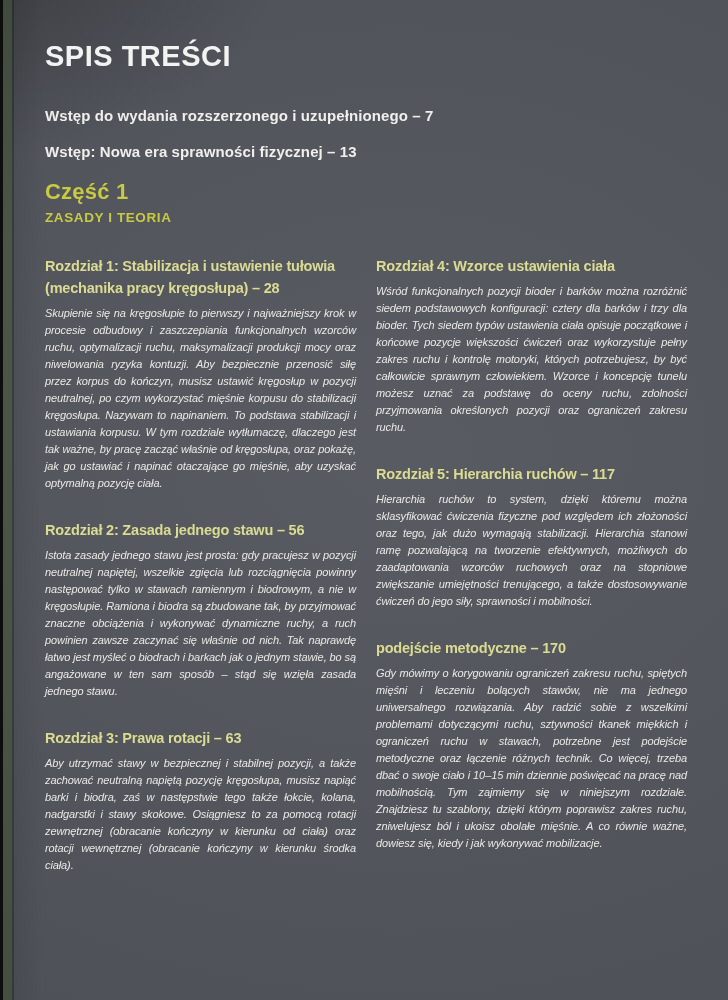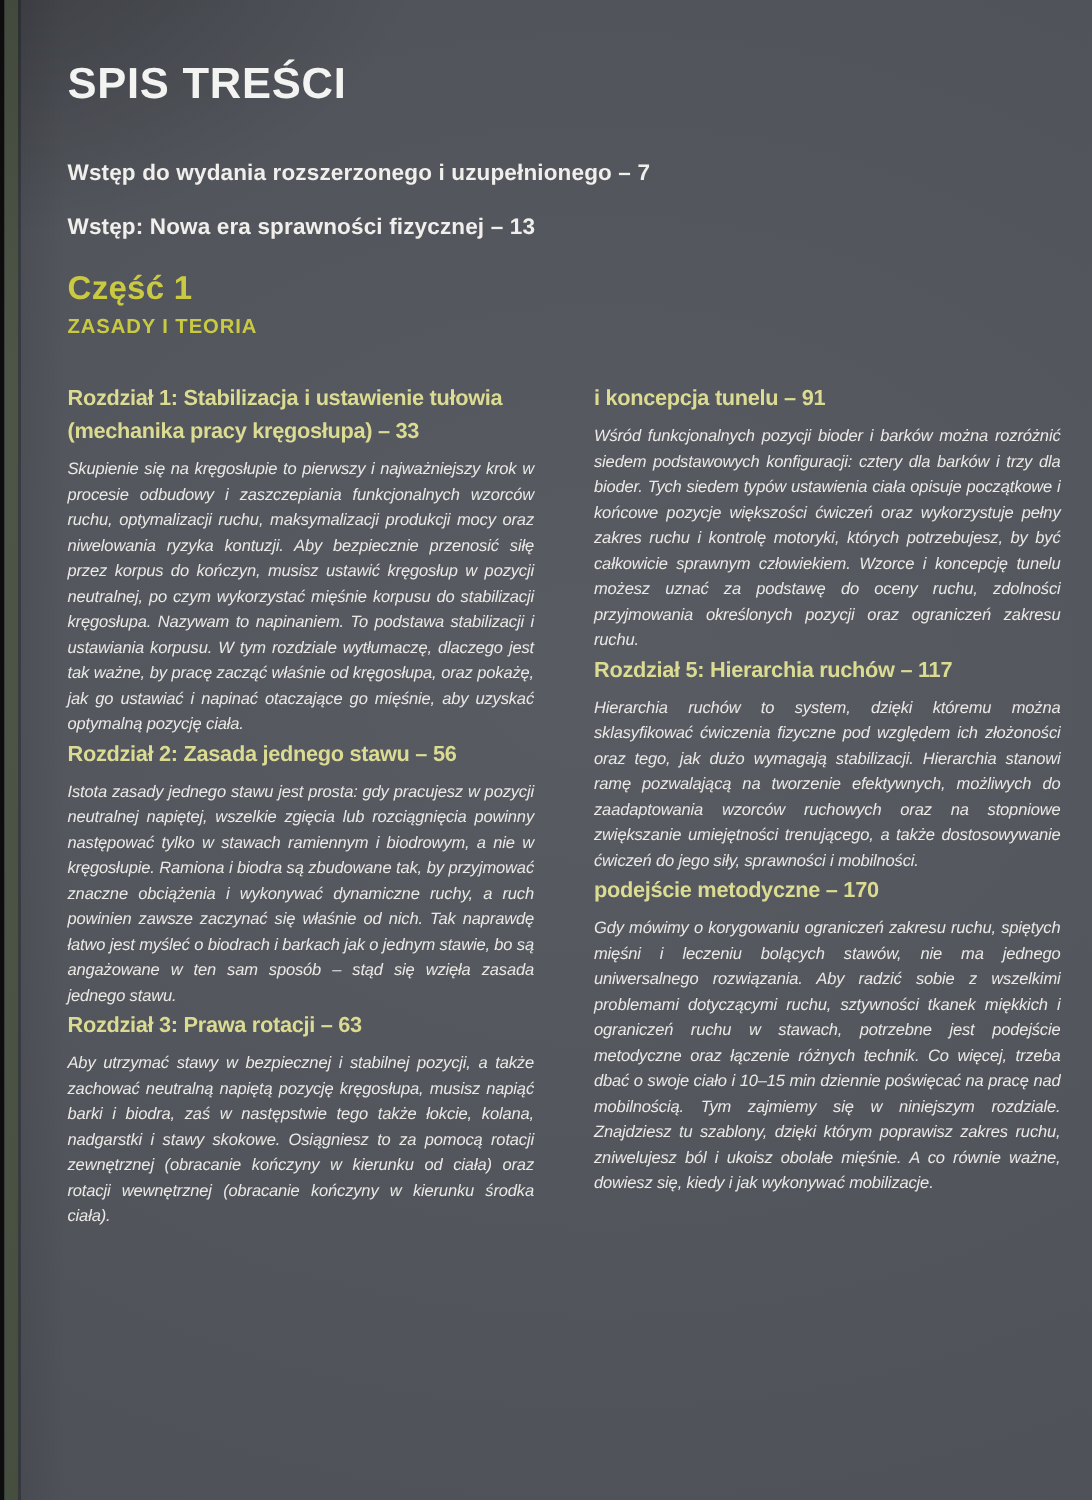--- a/index.html
+++ b/index.html
@@ -43,7 +43,7 @@
     font-size:13.5px;font-weight:bold;color:#c9ca41;letter-spacing:0.6px;
   }
 
-  .columns{display:flex;gap:40px;margin-top:30px;}
+  .columns{display:flex;gap:20px;margin-top:30px;}
   .col{width:311px;flex:0 0 311px;}
 
   .chapter + .chapter{}

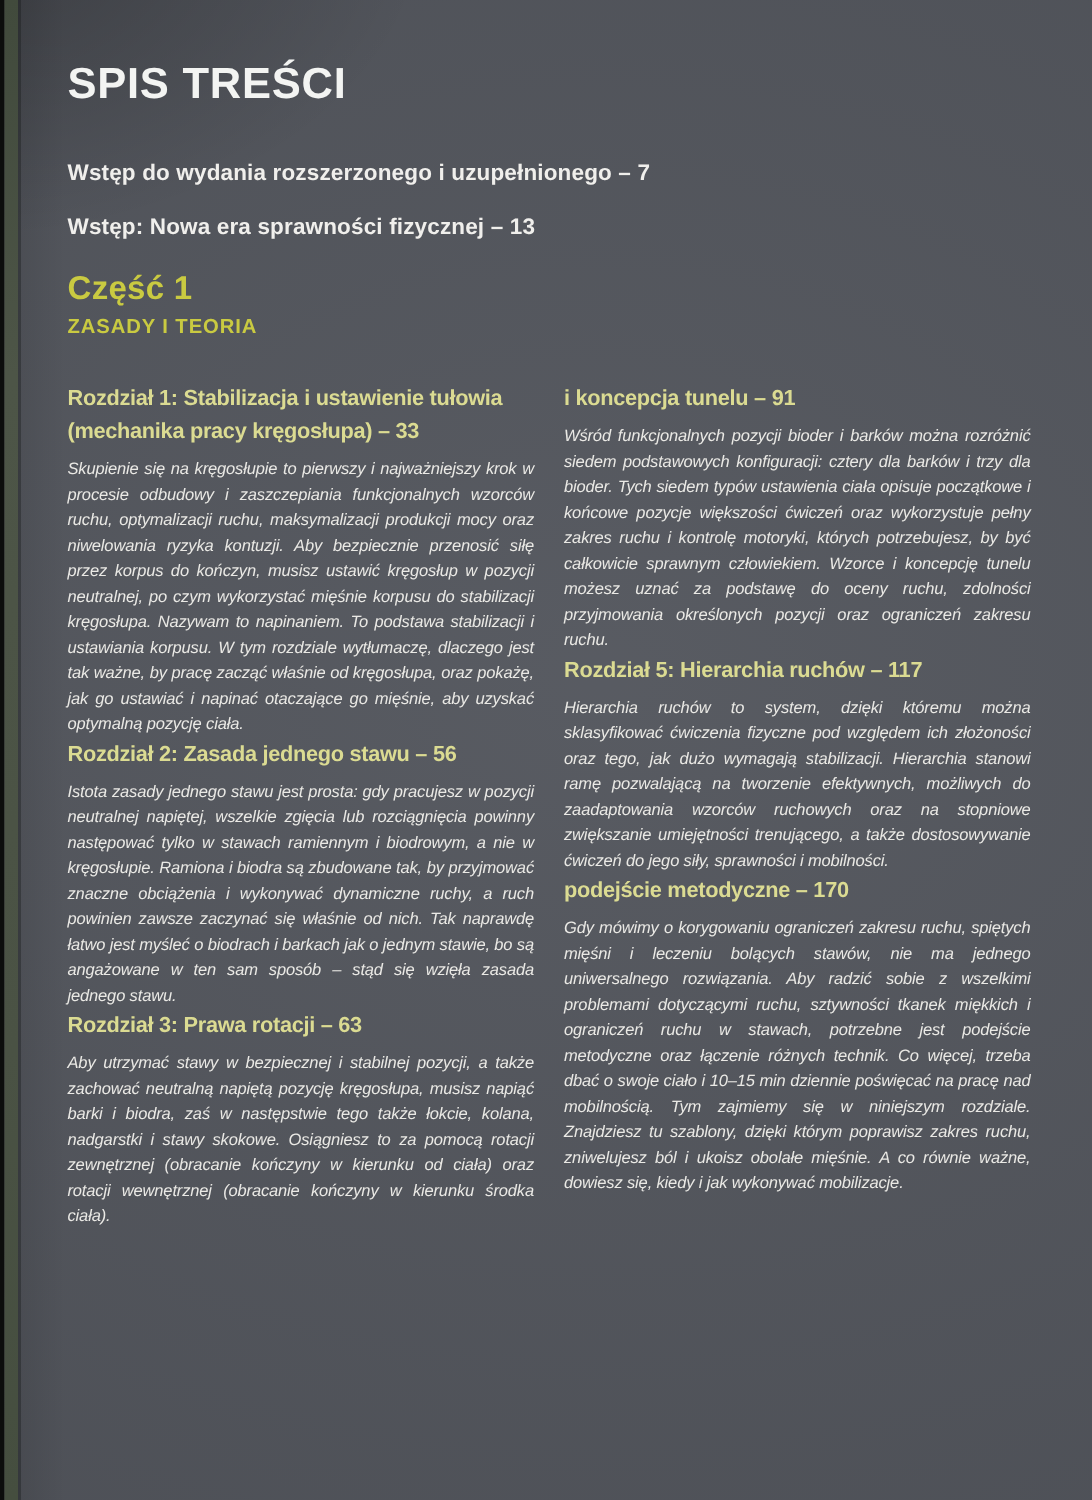--- a/index.html
+++ b/index.html
@@ -116,6 +116,7 @@
 
         <section class="chapter">
           <h3 class="ch-head">
+            <span class="hl">Rozdział 4: Wzorce ustawienia ciała</span>
             <span class="hl">i koncepcja tunelu – 91</span>
           </h3>
           <p class="ch-body">Wśród funkcjonalnych pozycji bioder i barków można rozróżnić siedem podstawowych konfiguracji: cztery dla barków i trzy dla bioder. Tych siedem typów ustawienia ciała opisuje początkowe i końcowe pozycje większości ćwiczeń oraz wykorzystuje pełny zakres ruchu i kontrolę motoryki, których potrzebujesz, by być całkowicie sprawnym człowiekiem. Wzorce i koncepcję tunelu możesz uznać za podstawę do oceny ruchu, zdolności przyjmowania określonych pozycji oraz ograniczeń zakresu ruchu.</p>

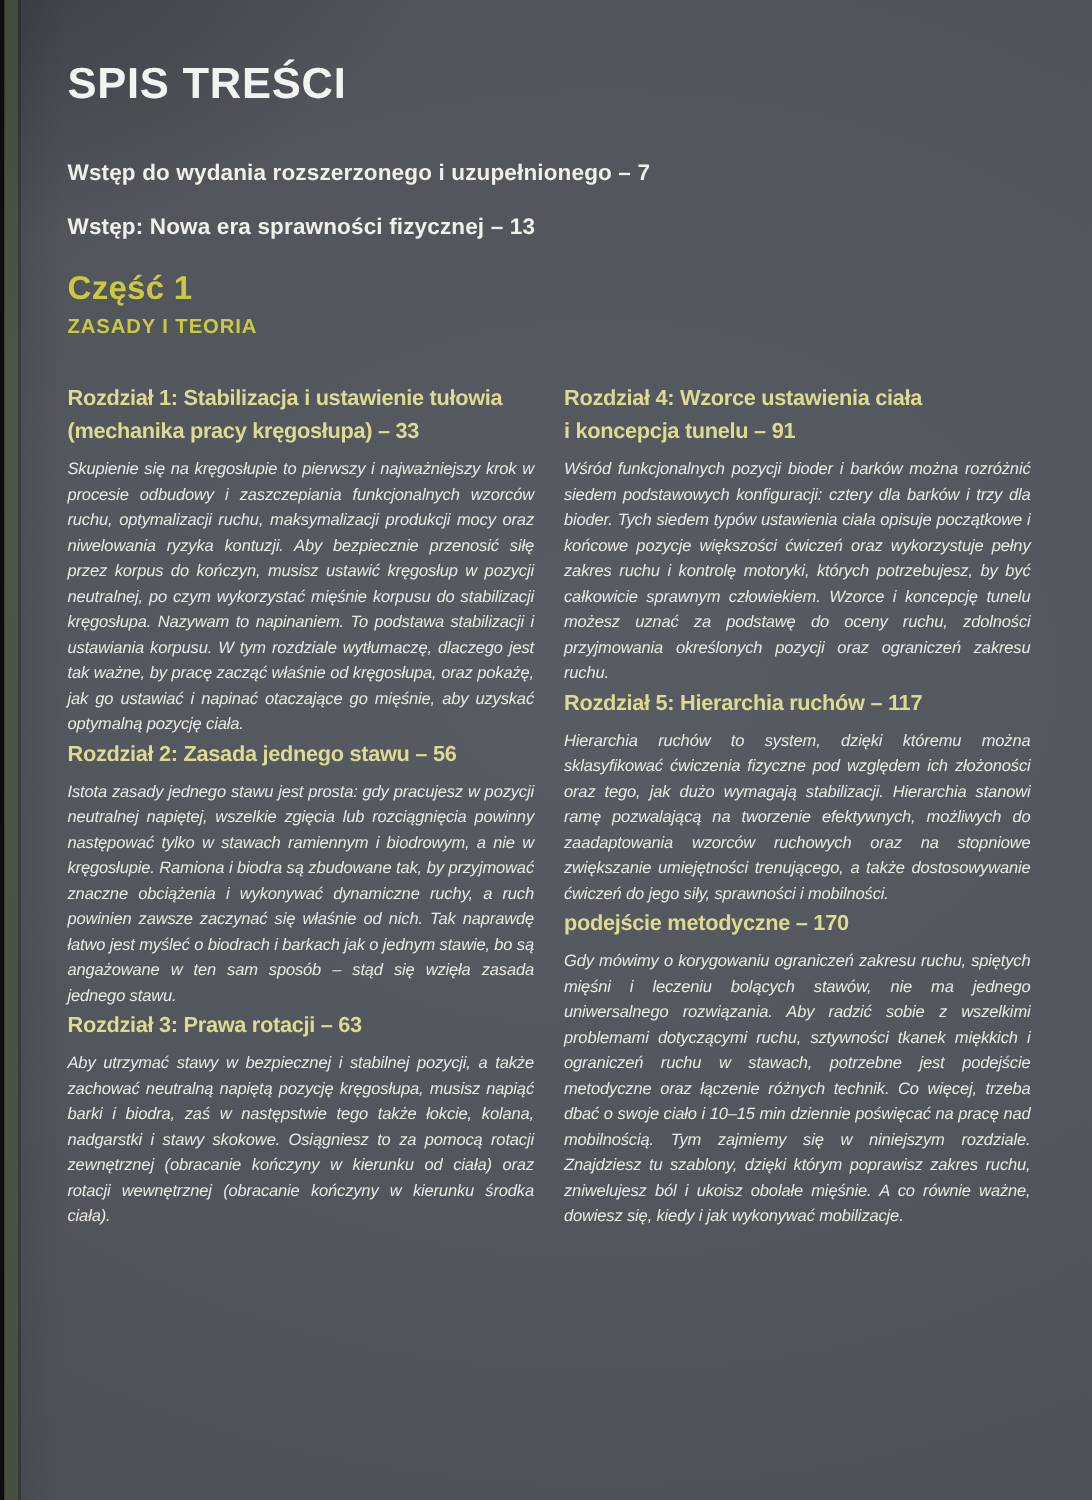--- a/index.html
+++ b/index.html
@@ -89,7 +89,7 @@
         <section class="chapter">
           <h3 class="ch-head">
             <span class="hl">Rozdział 1: Stabilizacja i ustawienie tułowia</span>
-            <span class="hl">(mechanika pracy kręgosłupa) – 33</span>
+            <span class="hl">(mechanika pracy kręgosłupa) – 28</span>
           </h3>
           <p class="ch-body">Skupienie się na kręgosłupie to pierwszy i najważniejszy krok w procesie odbudowy i zaszczepiania funkcjonalnych wzorców ruchu, optymalizacji ruchu, maksymalizacji produkcji mocy oraz niwelowania ryzyka kontuzji. Aby bezpiecznie przenosić siłę przez korpus do kończyn, musisz ustawić kręgosłup w pozycji neutralnej, po czym wykorzystać mięśnie korpusu do stabilizacji kręgosłupa. Nazywam to napinaniem. To podstawa stabilizacji i ustawiania korpusu. W tym rozdziale wytłumaczę, dlaczego jest tak ważne, by pracę zacząć właśnie od kręgosłupa, oraz pokażę, jak go ustawiać i napinać otaczające go mięśnie, aby uzyskać optymalną pozycję ciała.</p>
         </section>

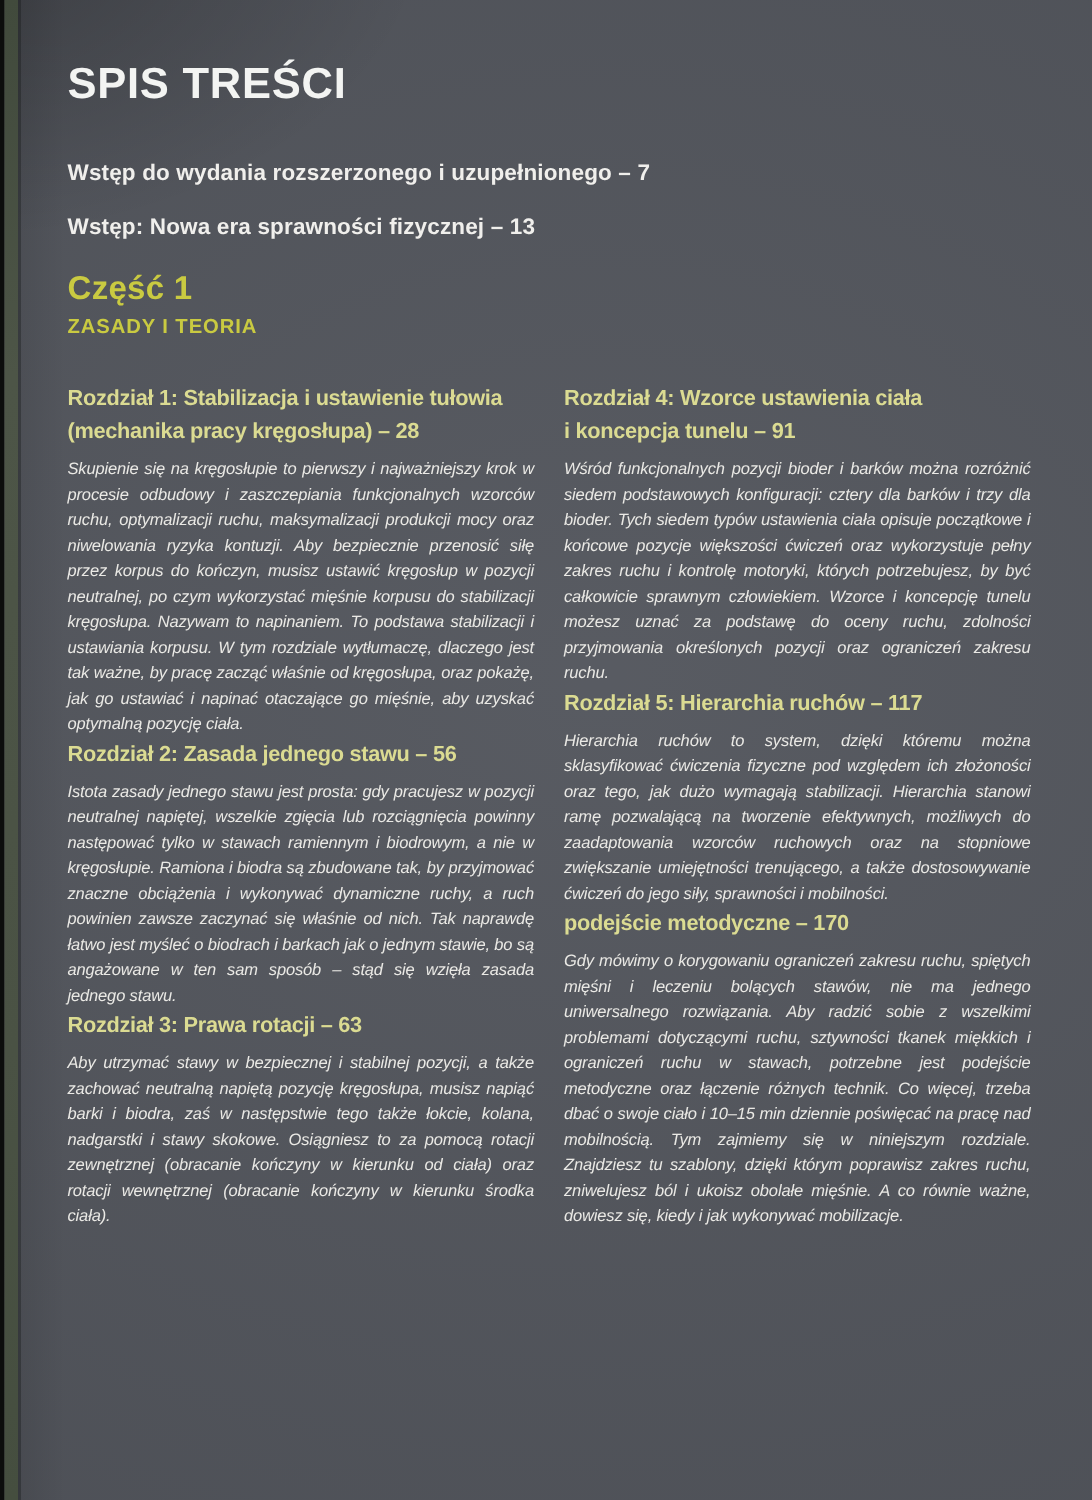--- a/index.html
+++ b/index.html
@@ -117,7 +117,6 @@
         <section class="chapter">
           <h3 class="ch-head">
             <span class="hl">Rozdział 4: Wzorce ustawienia ciała</span>
-            <span class="hl">i koncepcja tunelu – 91</span>
           </h3>
           <p class="ch-body">Wśród funkcjonalnych pozycji bioder i barków można rozróżnić siedem podstawowych konfiguracji: cztery dla barków i trzy dla bioder. Tych siedem typów ustawienia ciała opisuje początkowe i końcowe pozycje większości ćwiczeń oraz wykorzystuje pełny zakres ruchu i kontrolę motoryki, których potrzebujesz, by być całkowicie sprawnym człowiekiem. Wzorce i koncepcję tunelu możesz uznać za podstawę do oceny ruchu, zdolności przyjmowania określonych pozycji oraz ograniczeń zakresu ruchu.</p>
         </section>

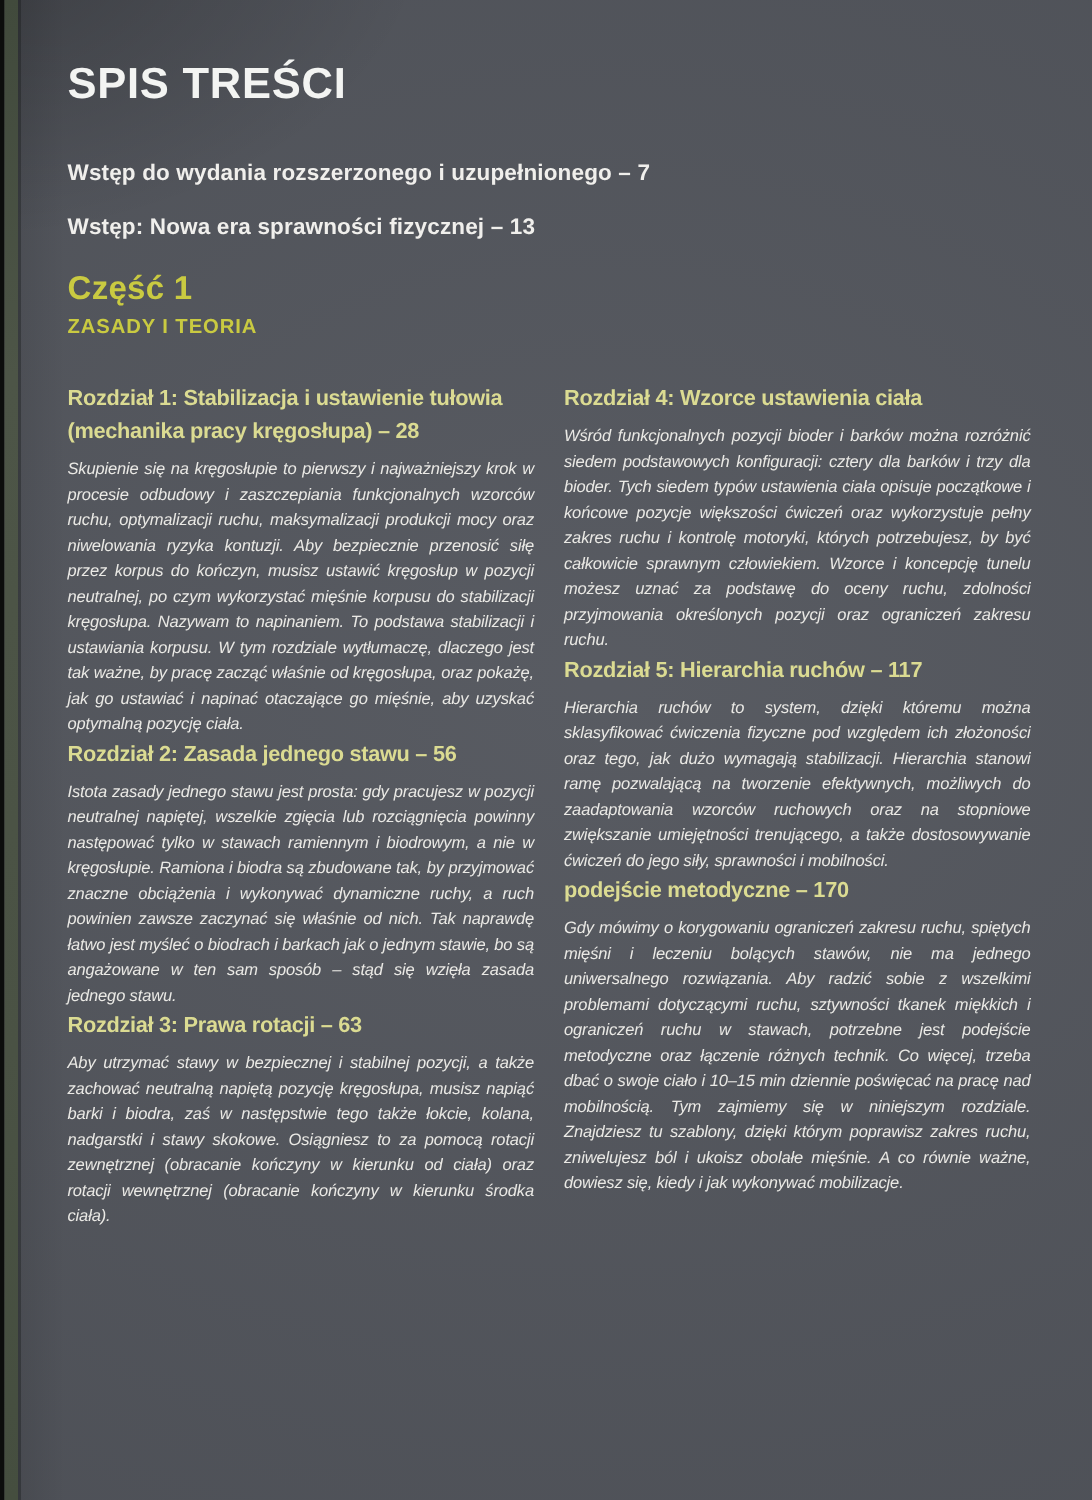--- a/index.html
+++ b/index.html
@@ -46,7 +46,7 @@
   .columns{display:flex;gap:20px;margin-top:30px;}
   .col{width:311px;flex:0 0 311px;}
 
-  .chapter + .chapter{}
+  .chapter + .chapter{margin-top:27px;}
   .ch-head{
     margin:0 0 6px 0;
     font-size:14.5px;line-height:22px;font-weight:bold;

